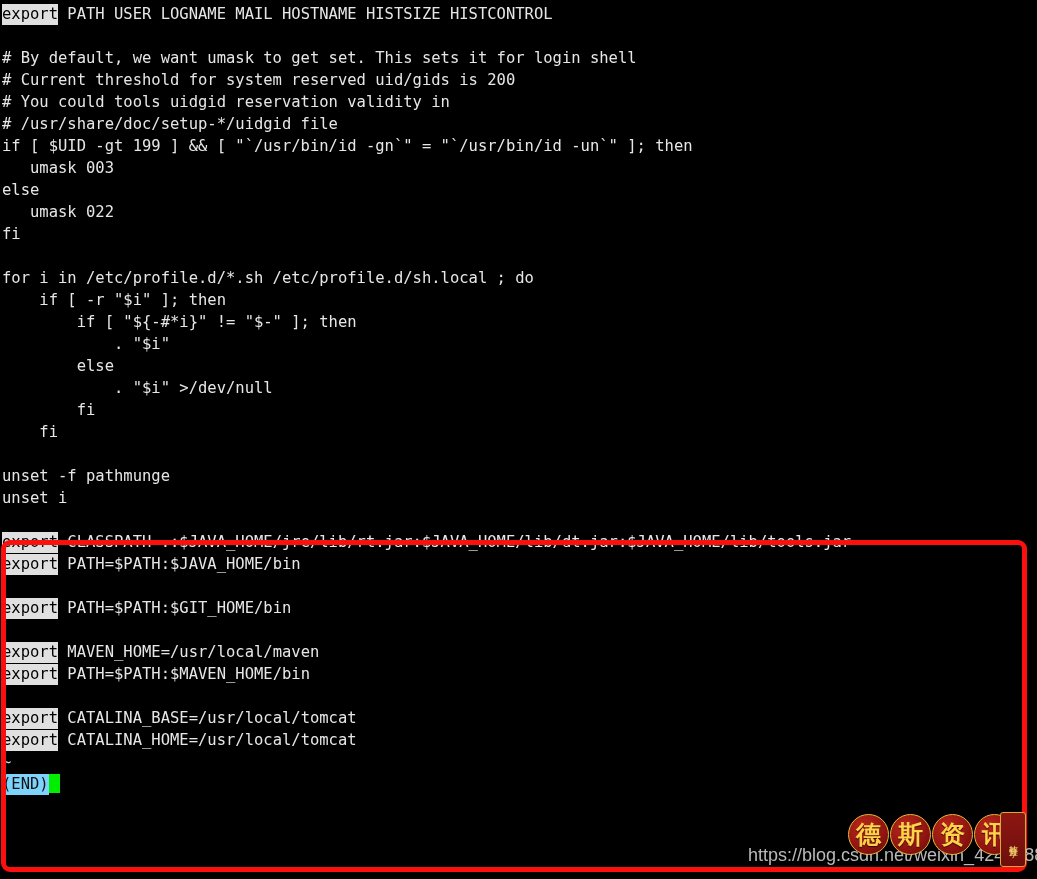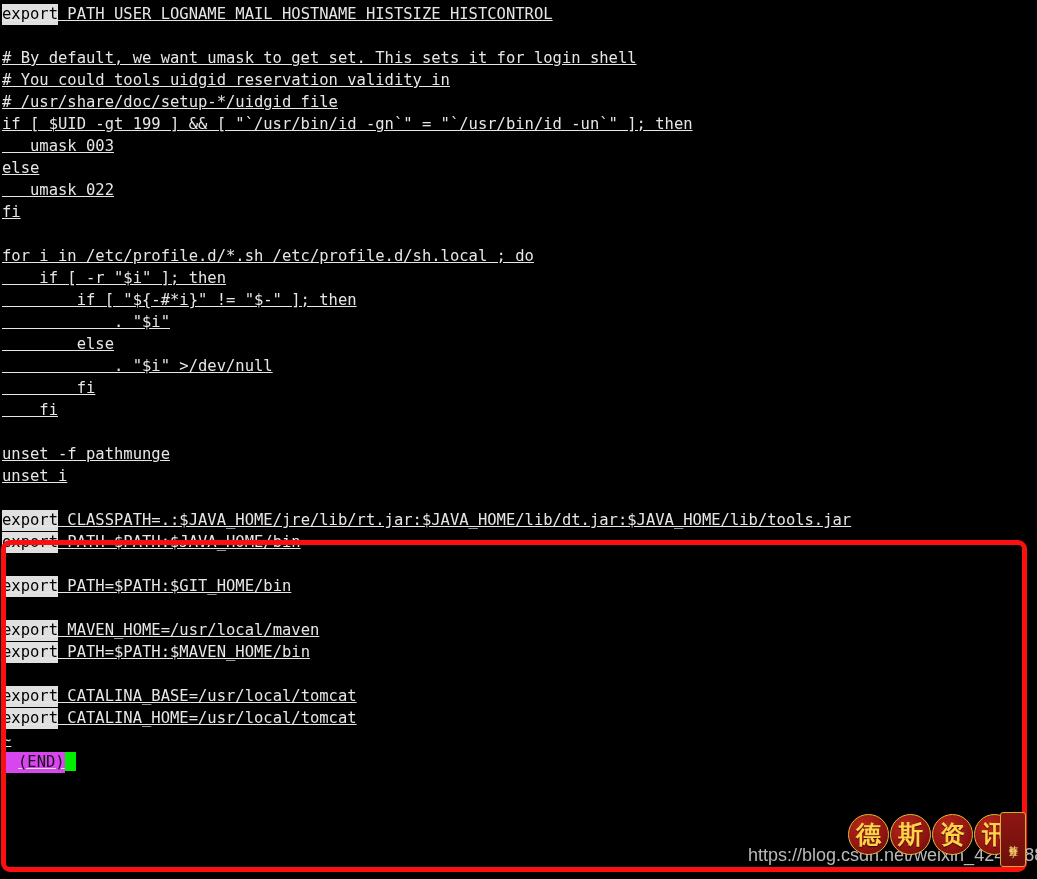--- a/index.html
+++ b/index.html
@@ -41,7 +41,6 @@
     white-space: pre;
     color: #e6e6e6;
     font-family: "DejaVu Sans Mono", "Liberation Mono", monospace;
-    text-decoration: underline;
   }
   .line.blank { color: transparent; }
 

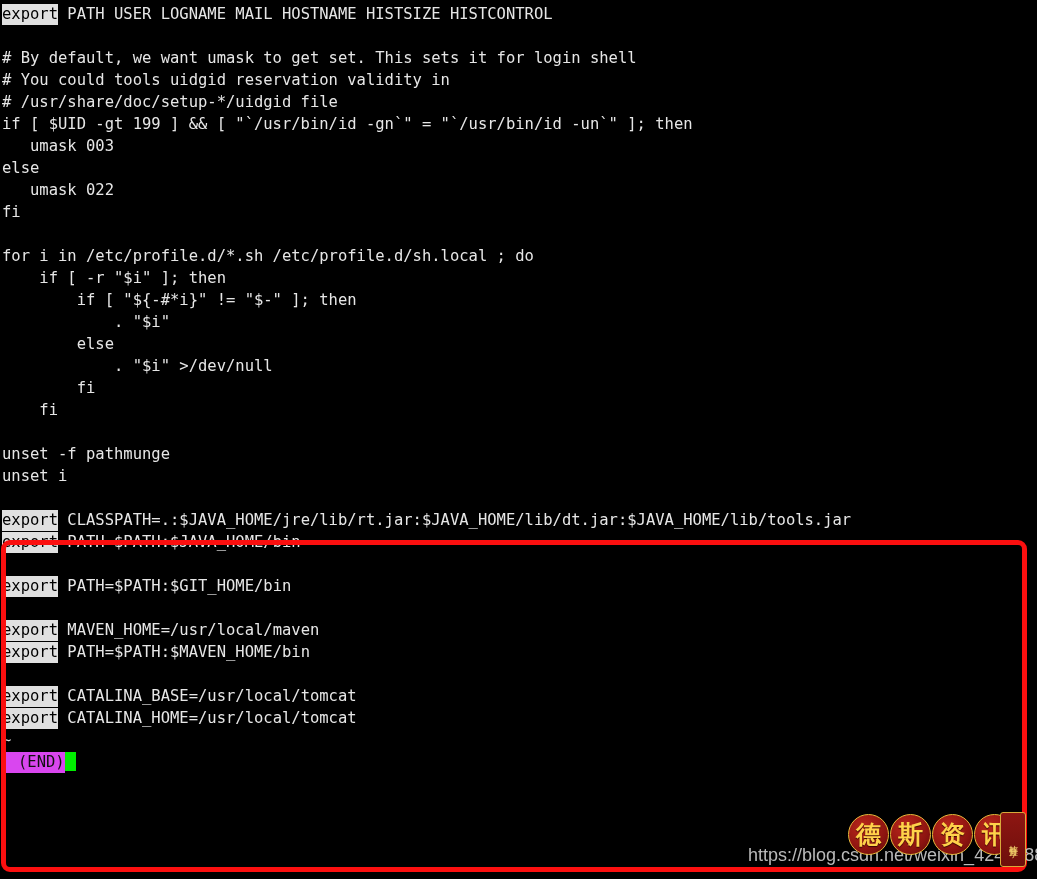--- a/index.html
+++ b/index.html
@@ -152,6 +152,7 @@
         <div class="line"><span class="hl">export</span><span> PATH USER LOGNAME MAIL HOSTNAME HISTSIZE HISTCONTROL</span></div>
         <div class="line blank"><span>&nbsp;</span></div>
         <div class="line"><span># By default, we want umask to get set. This sets it for login shell</span></div>
+        <div class="line"><span># Current threshold for system reserved uid/gids is 200</span></div>
         <div class="line"><span># You could tools uidgid reservation validity in</span></div>
         <div class="line"><span># /usr/share/doc/setup-*/uidgid file</span></div>
         <div class="line"><span>if [ $UID -gt 199 ] &amp;&amp; [ "`/usr/bin/id -gn`" = "`/usr/bin/id -un`" ]; then</span></div>

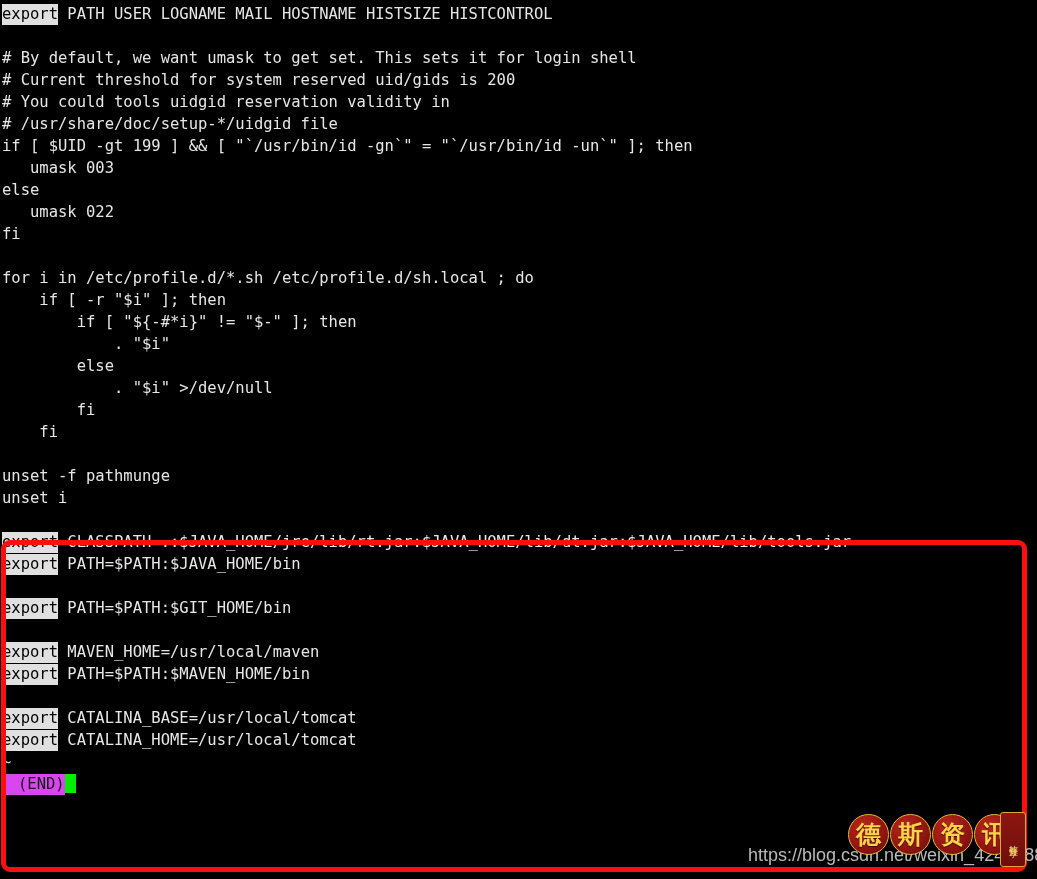--- a/index.html
+++ b/index.html
@@ -53,9 +53,9 @@
 
   
   .endmark {
-    background: #d946ef;
+    background: #7dd3fc;
     color: #101010;
-    padding: 1px 0 2px 16px;
+    padding: 1px 0 2px 0;
   }
   .cursor {
     display: inline-block;

